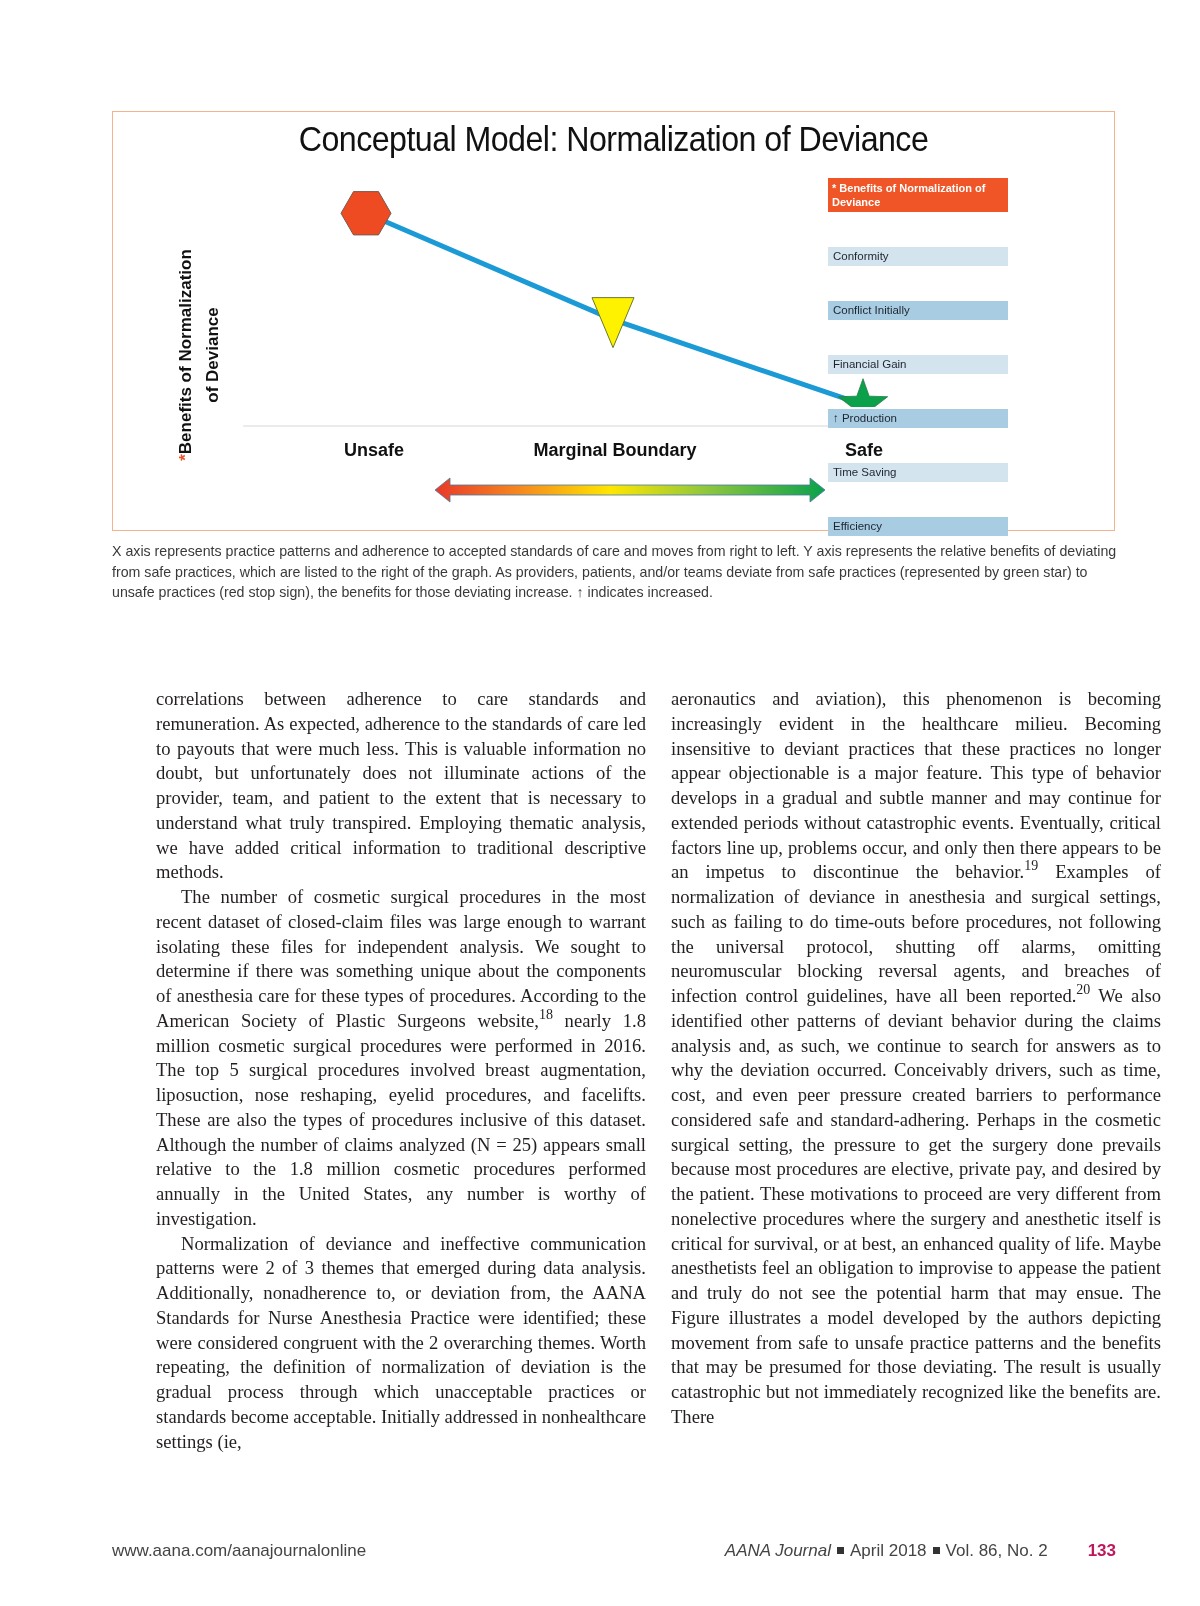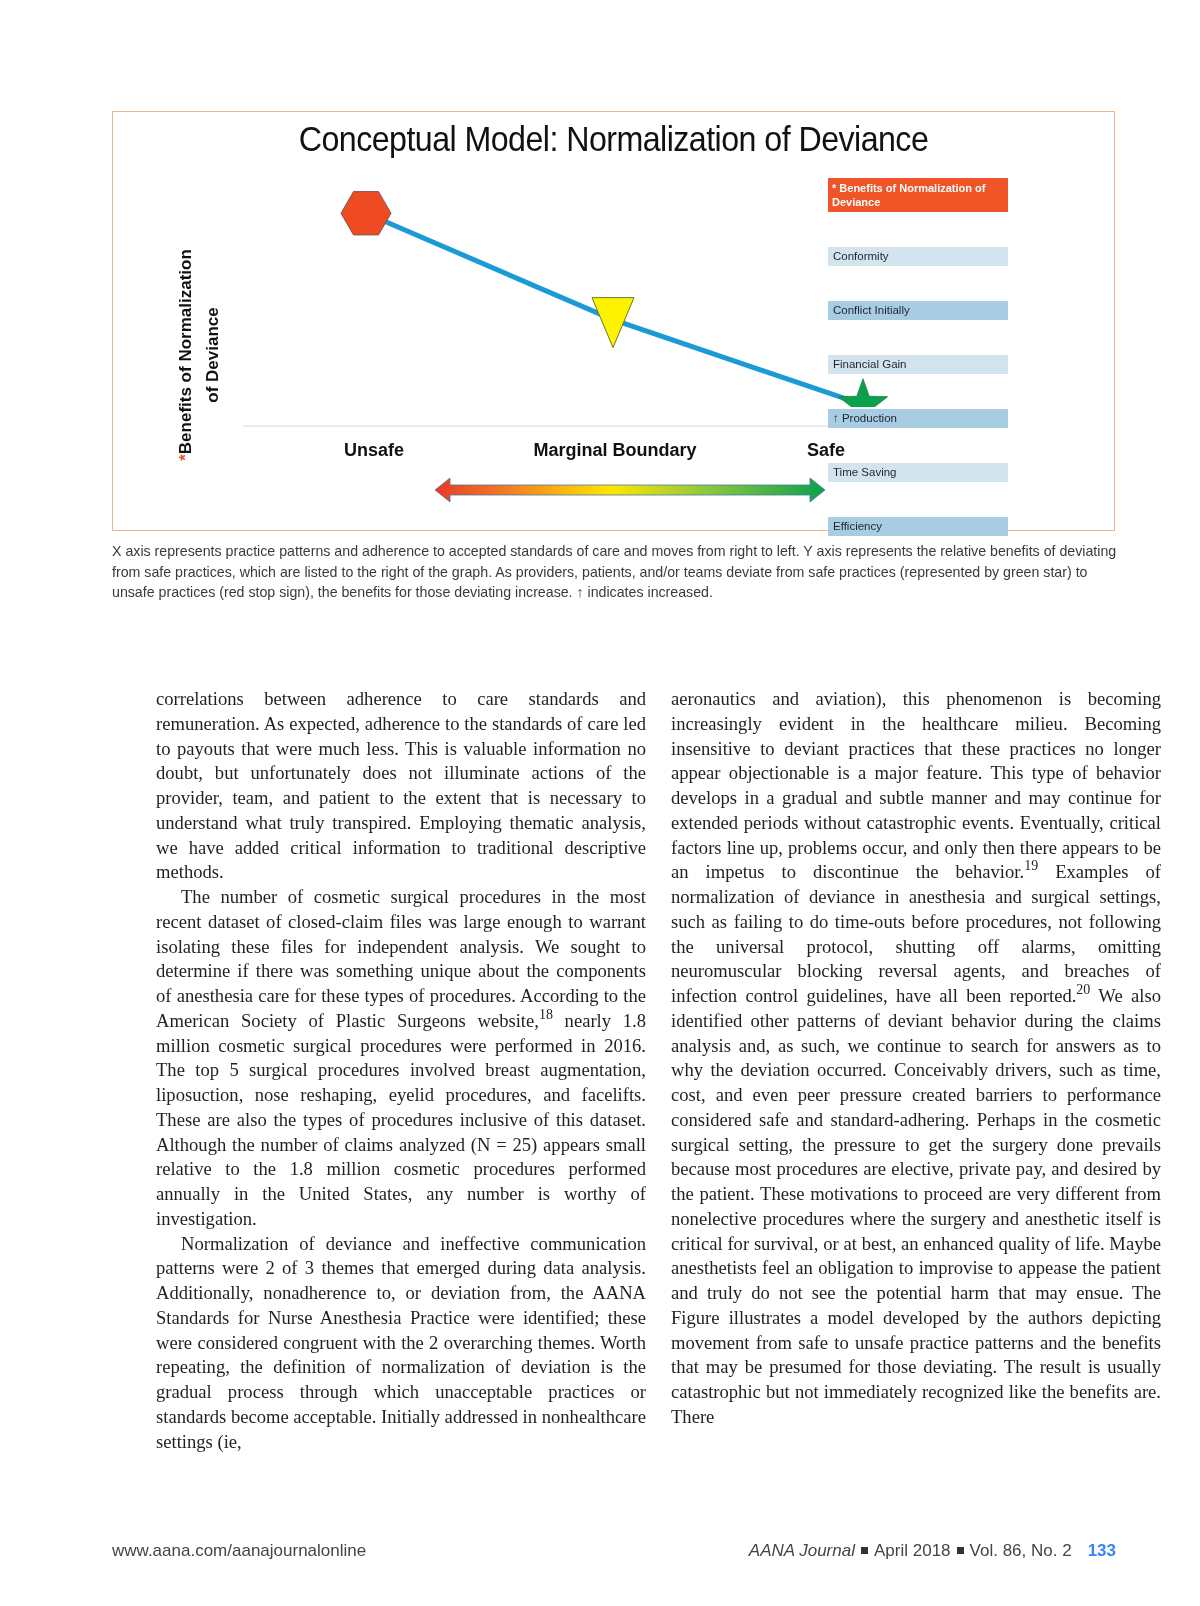--- a/index.html
+++ b/index.html
@@ -67,7 +67,7 @@
 
   <div class="xcat" style="left:261px; top:328px;">Unsafe</div>
   <div class="xcat" style="left:502px; top:328px;">Marginal Boundary</div>
-  <div class="xcat" style="left:713px; top:328px;">Safe</div>
+  <div class="xcat" style="left:751px; top:328px;">Safe</div>
 
   <div class="btable">
     <div class="bhead">* Benefits of Normalization of Deviance</div>

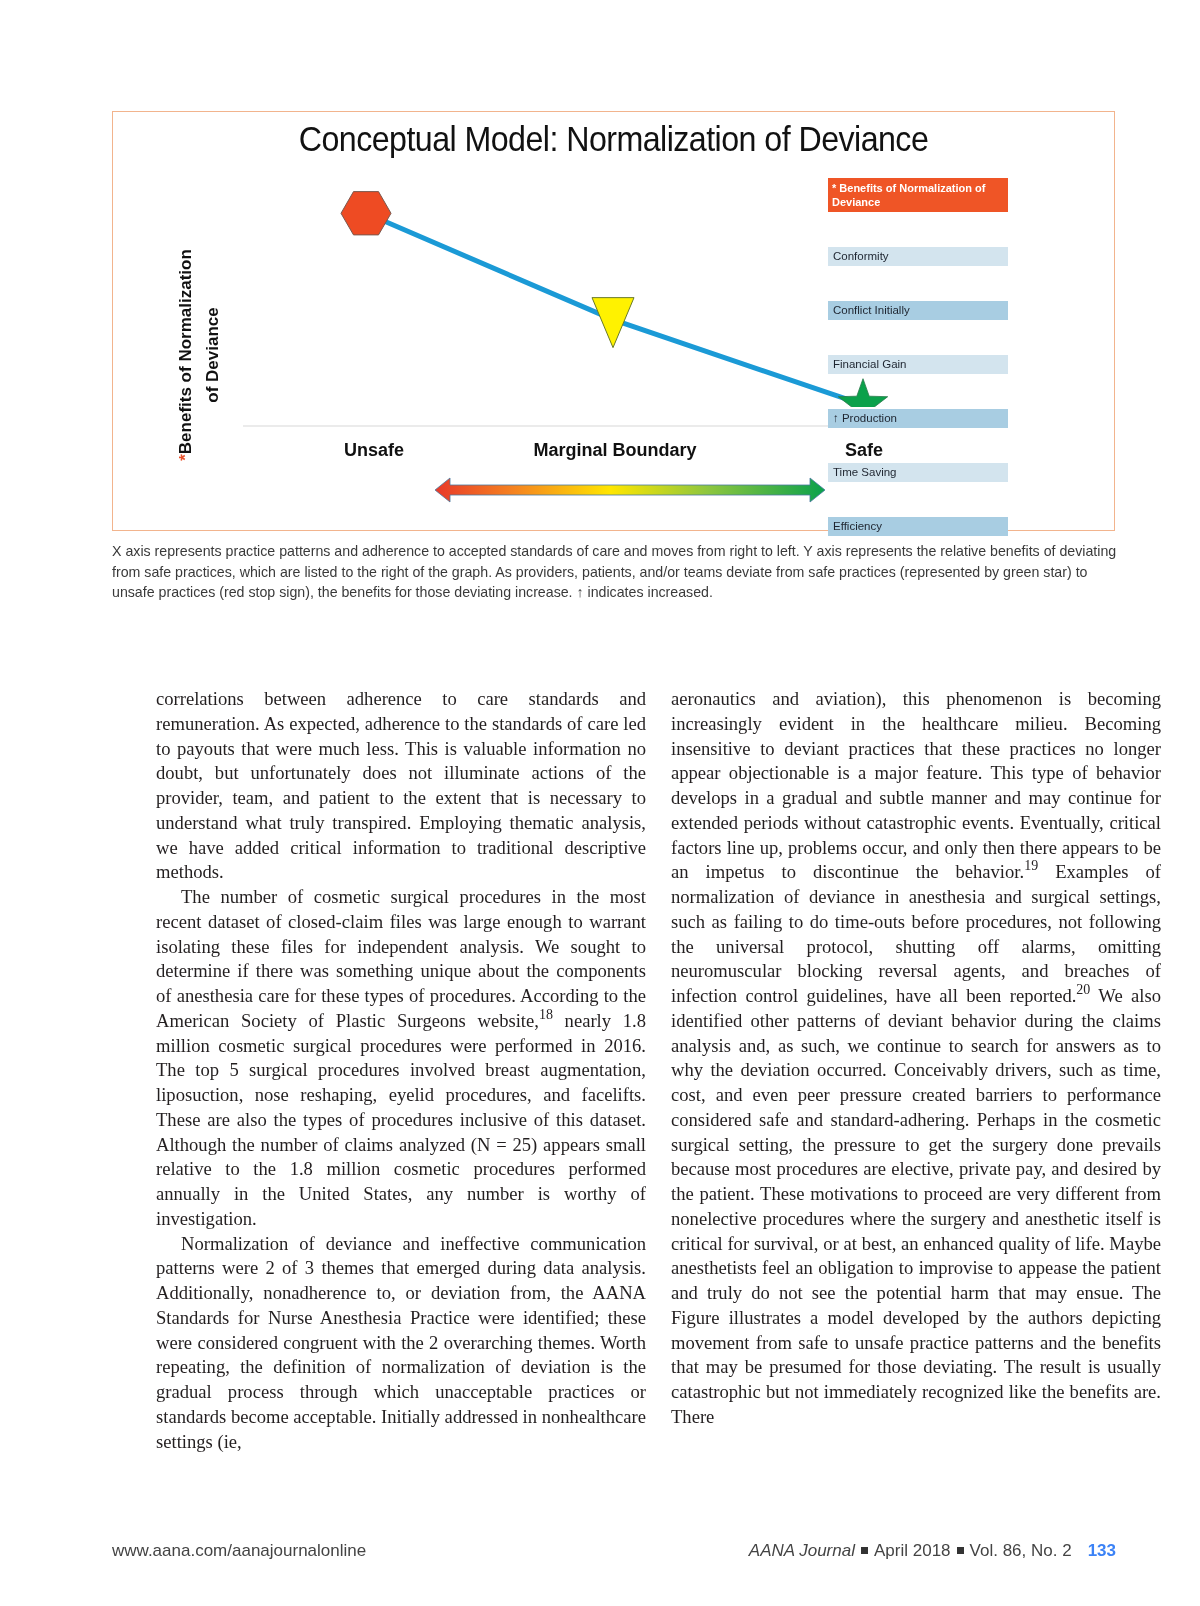--- a/index.html
+++ b/index.html
@@ -30,7 +30,7 @@
   .footer-right { position:absolute; right:84px; top:1541px; font-family:"Liberation Sans", sans-serif; font-size:17px; color:#444; white-space:nowrap; }
   .footer-right .jname { font-style:italic; }
   .footer-right .sq { display:inline-block; width:7px; height:7px; background:#333; margin:0 6px; vertical-align:2px; }
-  .footer-right .pnum { font-weight:bold; color:#3b82f6; margin-left:16px; }
+  .footer-right .pnum { font-weight:bold; color:#be185d; margin-left:40px; }
 </style>
 </head>
 <body>

